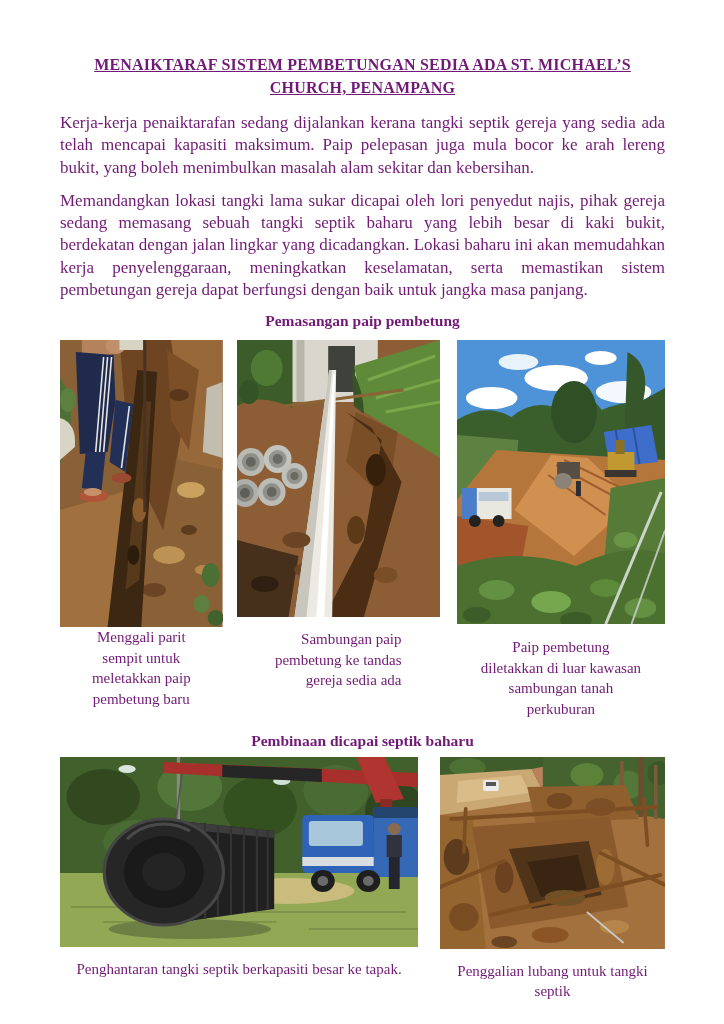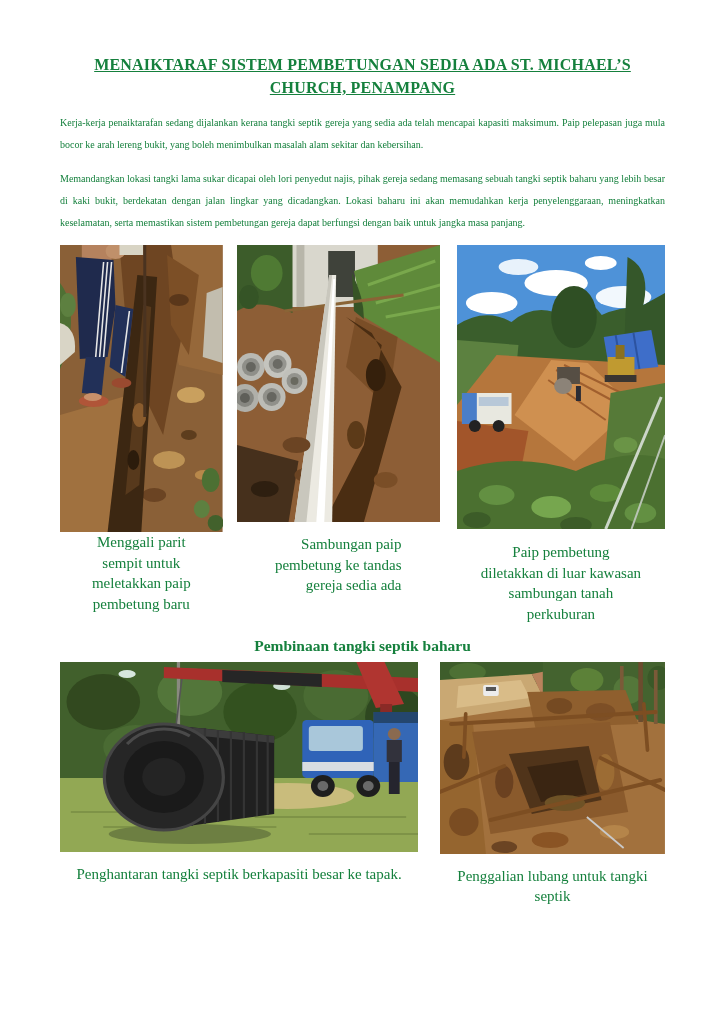--- a/index.html
+++ b/index.html
@@ -5,7 +5,7 @@
   html,body{margin:0;padding:0;background:#e8e8e8;}
   .page{
     width:724px;height:1024px;background:#ffffff;margin:0 auto;
-    font-family:"Liberation Serif","DejaVu Serif",serif;color:#15803d;
+    font-family:"Liberation Serif","DejaVu Serif",serif;color:#701a75;
     box-sizing:border-box;padding:53px 59px 0 60px;overflow:hidden;
   }
   h1.doc-title{

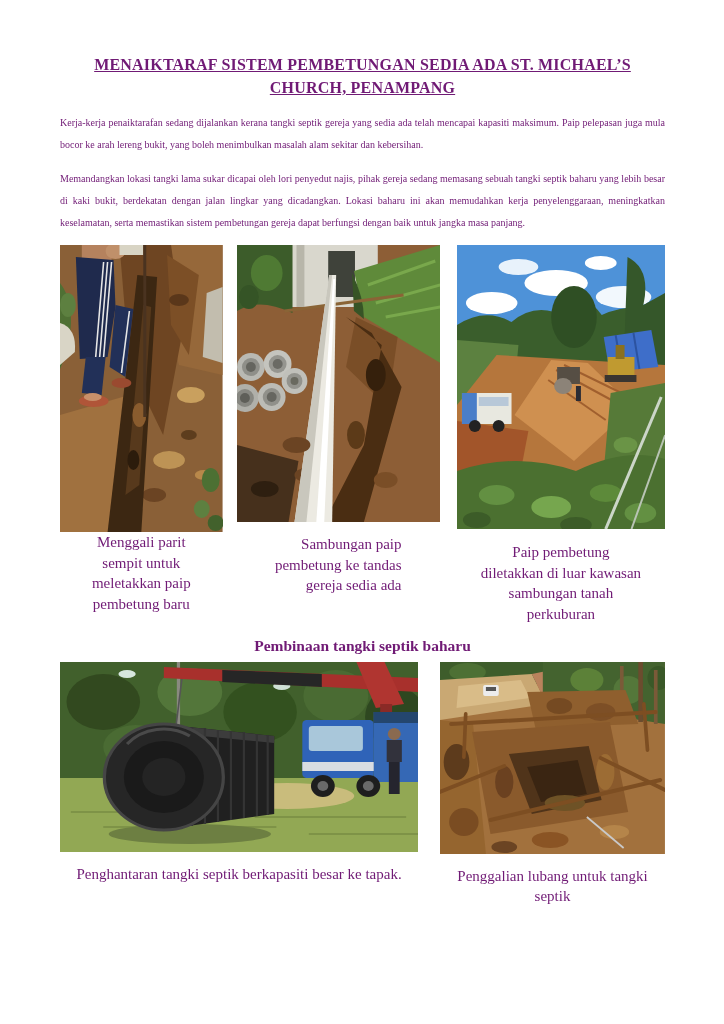--- a/index.html
+++ b/index.html
@@ -13,7 +13,7 @@
     text-decoration:underline;white-space:pre-line;margin:0 0 13px 0;letter-spacing:.2px;
   }
   p.body-para{
-    font-size:10px;line-height:22.3px;text-align:justify;margin:0 0 11px 0;
+    font-size:17px;line-height:22.3px;text-align:justify;margin:0 0 11px 0;
   }
   h2.sec-head{font-size:15.5px;font-weight:bold;text-align:center;margin:0;}
   #sec-head-1{margin:10px 0 10px 0;}

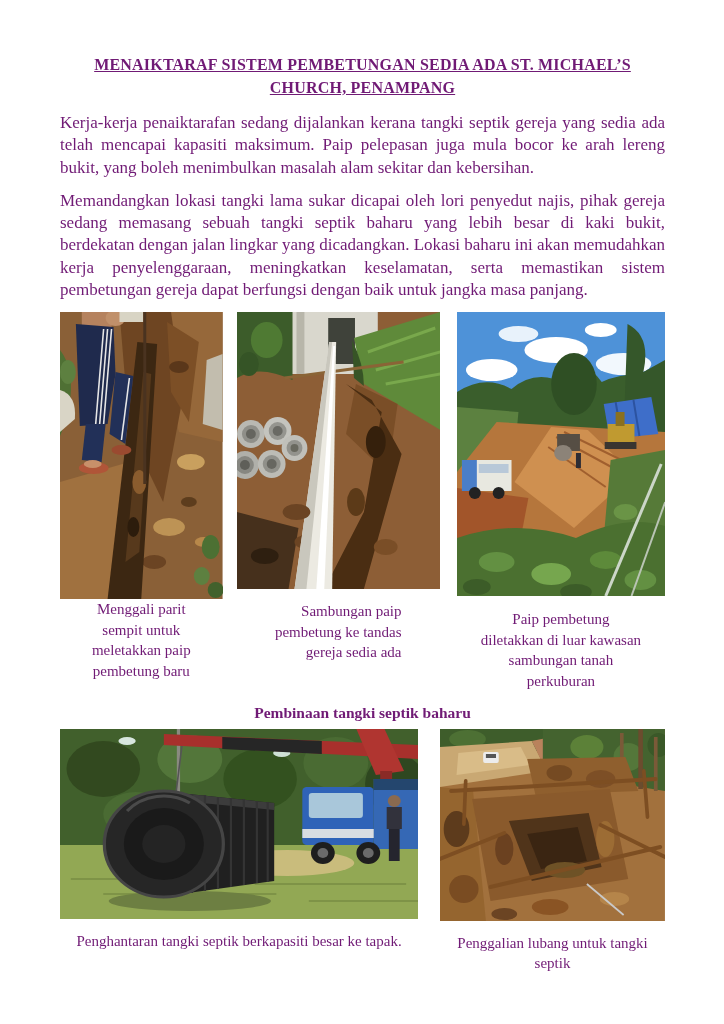--- a/index.html
+++ b/index.html
@@ -47,6 +47,7 @@
   <p class="body-para">Kerja-kerja penaiktarafan sedang dijalankan kerana tangki septik gereja yang sedia ada telah mencapai kapasiti maksimum. Paip pelepasan juga mula bocor ke arah lereng bukit, yang boleh menimbulkan masalah alam sekitar dan kebersihan.</p>
   <p class="body-para">Memandangkan lokasi tangki lama sukar dicapai oleh lori penyedut najis, pihak gereja sedang memasang sebuah tangki septik baharu yang lebih besar di kaki bukit, berdekatan dengan jalan lingkar yang dicadangkan. Lokasi baharu ini akan memudahkan kerja penyelenggaraan, meningkatkan keselamatan, serta memastikan sistem pembetungan gereja dapat berfungsi dengan baik untuk jangka masa panjang.</p>
 
+  <h2 class="sec-head" id="sec-head-1">Pemasangan paip pembetung</h2>
 
   <div class="photo-row row1">
 

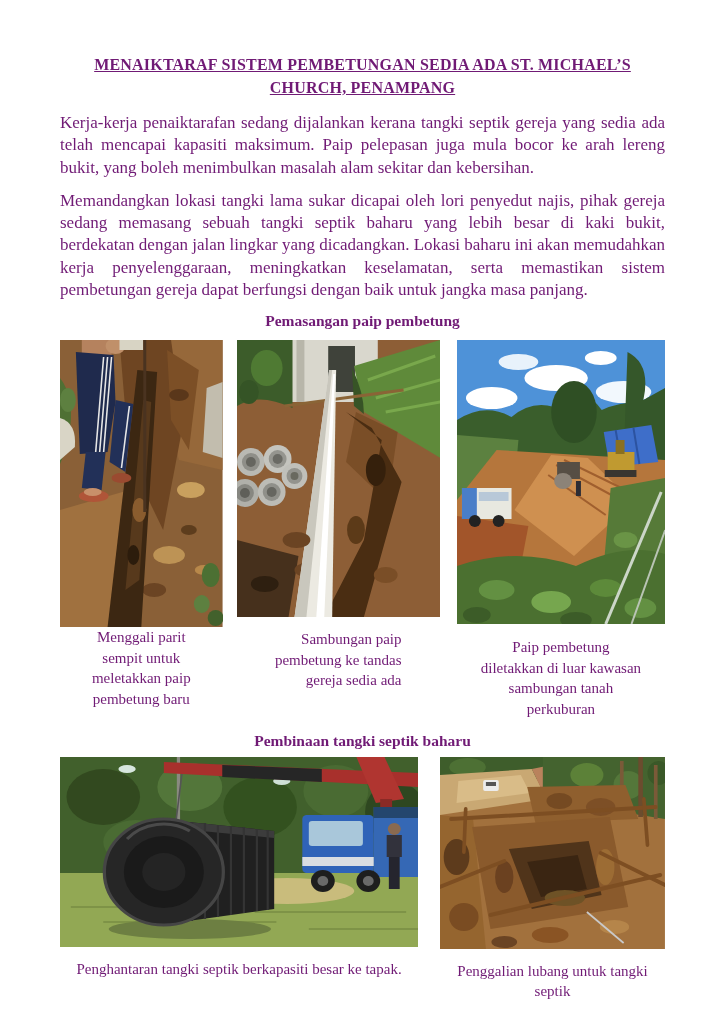--- a/index.html
+++ b/index.html
@@ -191,7 +191,7 @@
 
   </div>
 
-  <h2 class="sec-head" id="sec-head-2">Pembinaan tangki septik baharu</h2>
+  <h2 class="sec-head" id="sec-head-2">Pembinaan dicapai septik baharu</h2>
 
   <div class="photo-row row2">
 

